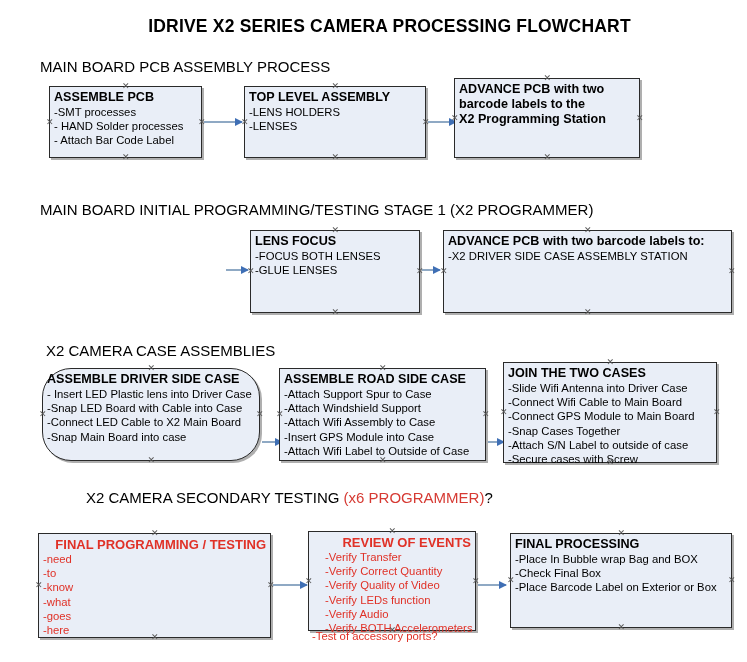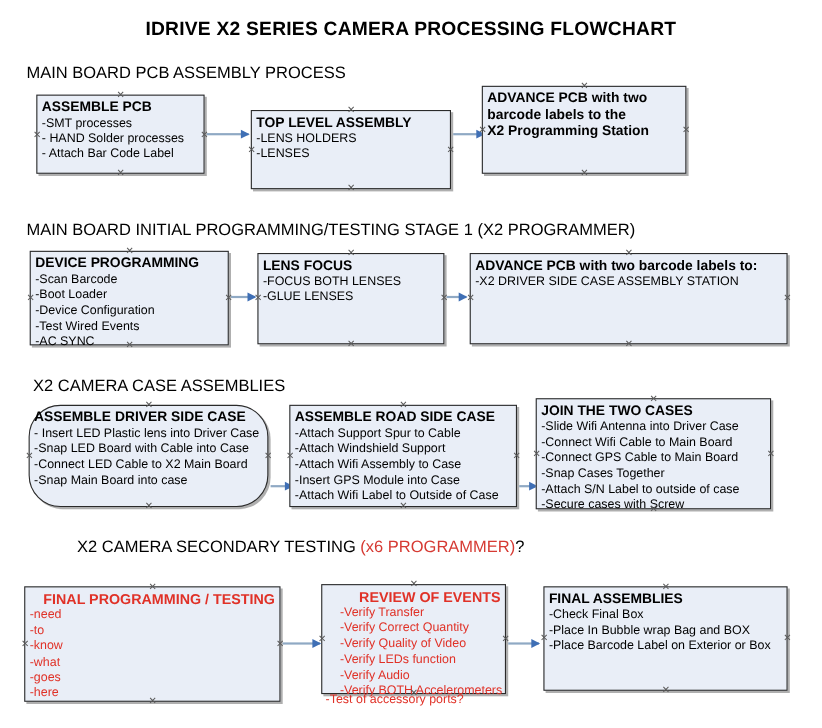--- a/index.html
+++ b/index.html
@@ -17,7 +17,7 @@
   }
   #canvas {
     position: absolute;
-    left: 0; top: 0;
+    left: 16px; top: 0;
     width: 660px;
     height: 662px;
   }

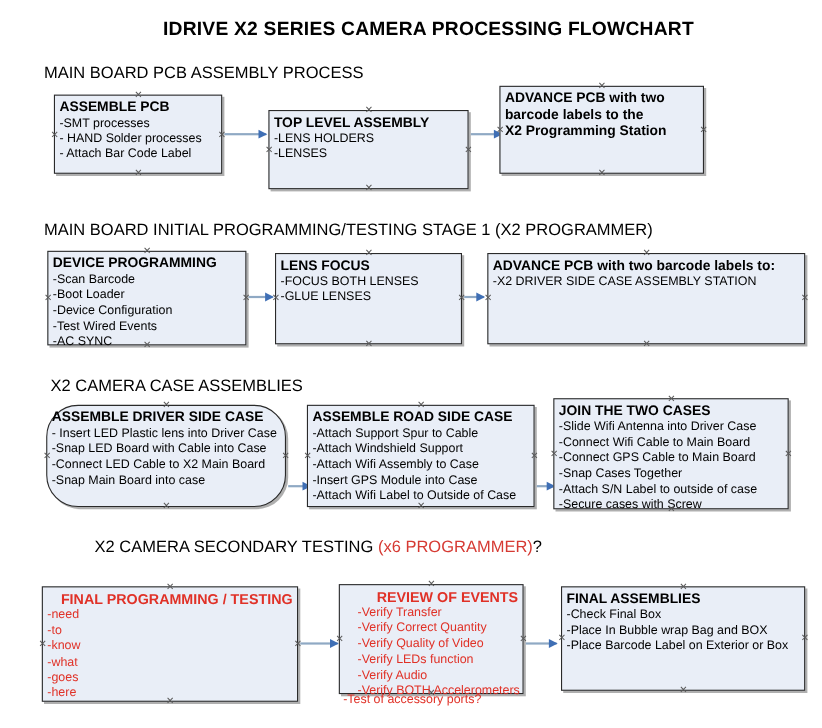--- a/index.html
+++ b/index.html
@@ -130,7 +130,7 @@
 
   <div class="conn" style="left:188px; top:121px; width:38px;"></div>
 
-  <div class="node" style="left:228px; top:86px; width:182px; height:72px;margin-top:14px;">
+  <div class="node" style="left:228px; top:86px; width:182px; height:72px;">
     <span class="xh t"></span>
     <span class="xh b"></span>
     <span class="xh l"></span>

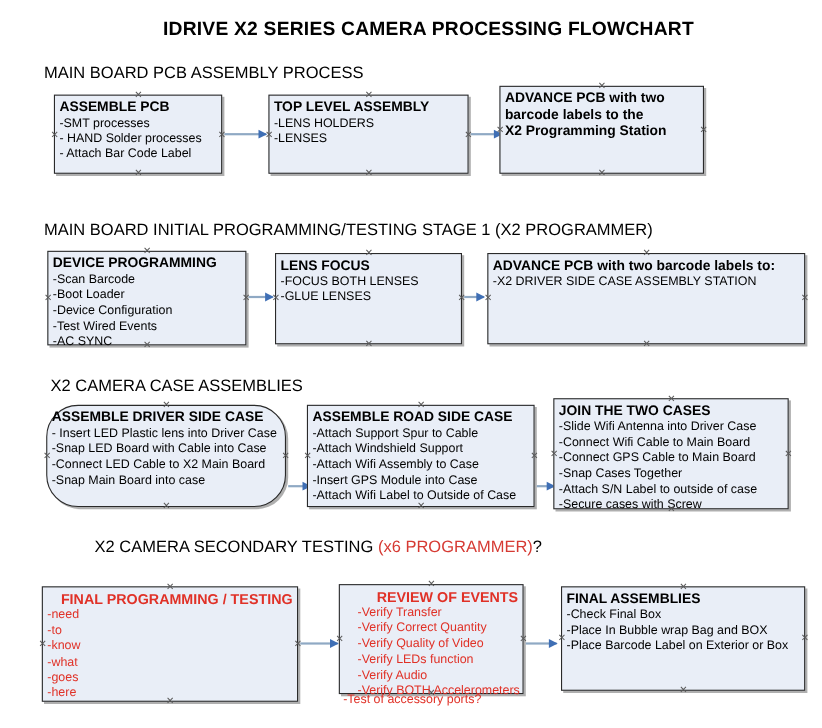--- a/index.html
+++ b/index.html
@@ -156,18 +156,6 @@
     <span>MAIN BOARD INITIAL PROGRAMMING/TESTING STAGE 1 (X2 PROGRAMMER)</span>
   </div>
 
-  <div class="node" style="left:27px; top:228px; width:181px; height:86px;">
-    <span class="xh t"></span>
-    <span class="xh b"></span>
-    <span class="xh l"></span>
-    <span class="xh r"></span>
-    <div class="hd">DEVICE PROGRAMMING</div>
-    <div class="ln">-Scan Barcode</div>
-    <div class="ln">-Boot Loader</div>
-    <div class="ln">-Device Configuration</div>
-    <div class="ln">-Test Wired Events</div>
-    <div class="ln">-AC SYNC</div>
-  </div>
 
   <div class="conn" style="left:210px; top:269px; width:22px;"></div>
 

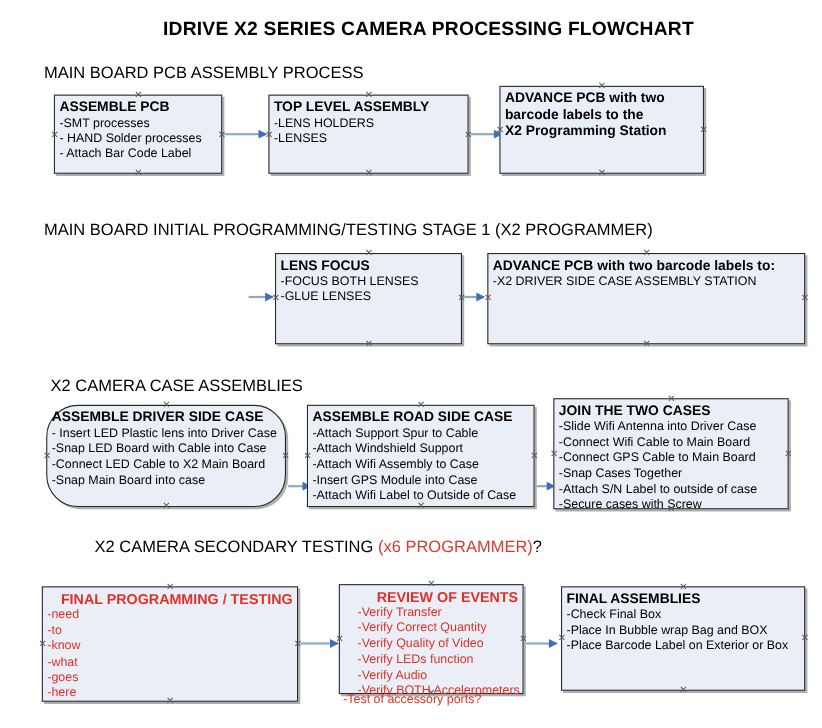--- a/index.html
+++ b/index.html
@@ -204,7 +204,7 @@
     <span class="xh l"></span>
     <span class="xh r"></span>
     <div class="hd">ASSEMBLE ROAD SIDE CASE</div>
-    <div class="ln">-Attach Support Spur to Cable</div>
+    <div class="ln">-Attach Support Spur to Case</div>
     <div class="ln">-Attach Windshield Support</div>
     <div class="ln">-Attach Wifi Assembly to Case</div>
     <div class="ln">-Insert GPS Module into Case</div>

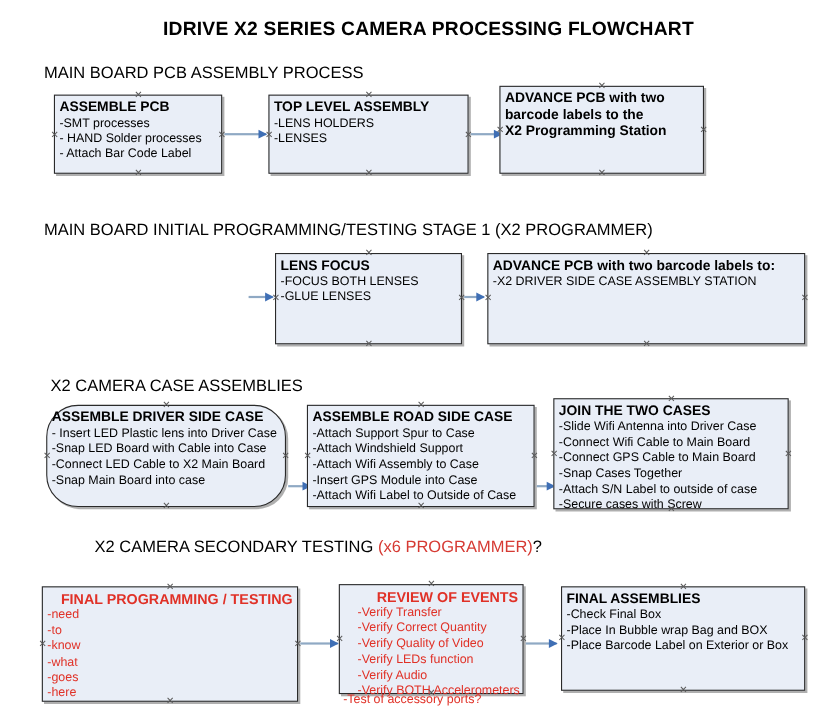--- a/index.html
+++ b/index.html
@@ -221,7 +221,7 @@
     <div class="hd">JOIN THE TWO CASES</div>
     <div class="ln">-Slide Wifi Antenna into Driver Case</div>
     <div class="ln">-Connect Wifi Cable to Main Board</div>
-    <div class="ln">-Connect GPS Cable to Main Board</div>
+    <div class="ln">-Connect GPS Module to Main Board</div>
     <div class="ln">-Snap Cases Together</div>
     <div class="ln">-Attach S/N Label to outside of case</div>
     <div class="ln">-Secure cases with Screw</div>

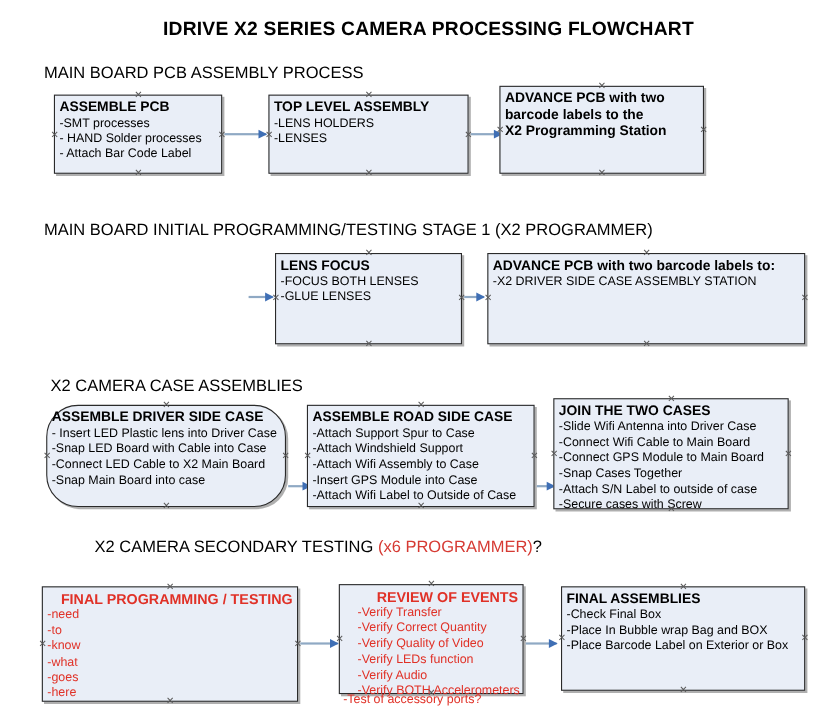--- a/index.html
+++ b/index.html
@@ -270,7 +270,7 @@
     <span class="xh b"></span>
     <span class="xh l"></span>
     <span class="xh r"></span>
-    <div class="hd">FINAL ASSEMBLIES</div>
+    <div class="hd">FINAL PROCESSING</div>
     <div class="ln"> -Check Final Box</div>
     <div class="ln">-Place In Bubble wrap Bag and BOX</div>
     <div class="ln">-Place Barcode Label on Exterior or Box</div>

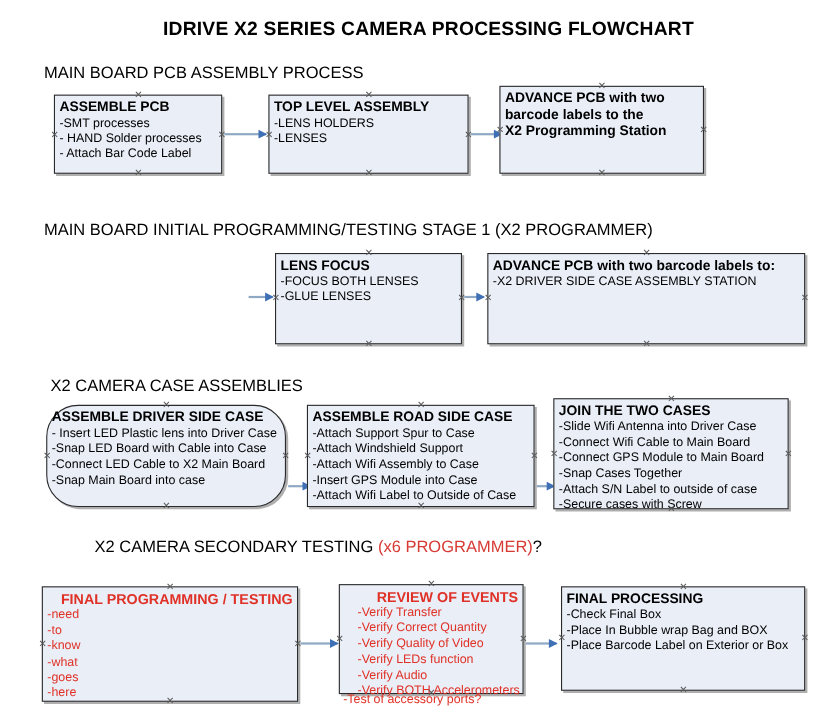--- a/index.html
+++ b/index.html
@@ -271,8 +271,8 @@
     <span class="xh l"></span>
     <span class="xh r"></span>
     <div class="hd">FINAL PROCESSING</div>
+    <div class="ln">-Place In Bubble wrap Bag and BOX</div>
     <div class="ln"> -Check Final Box</div>
-    <div class="ln">-Place In Bubble wrap Bag and BOX</div>
     <div class="ln">-Place Barcode Label on Exterior or Box</div>
   </div>
 

